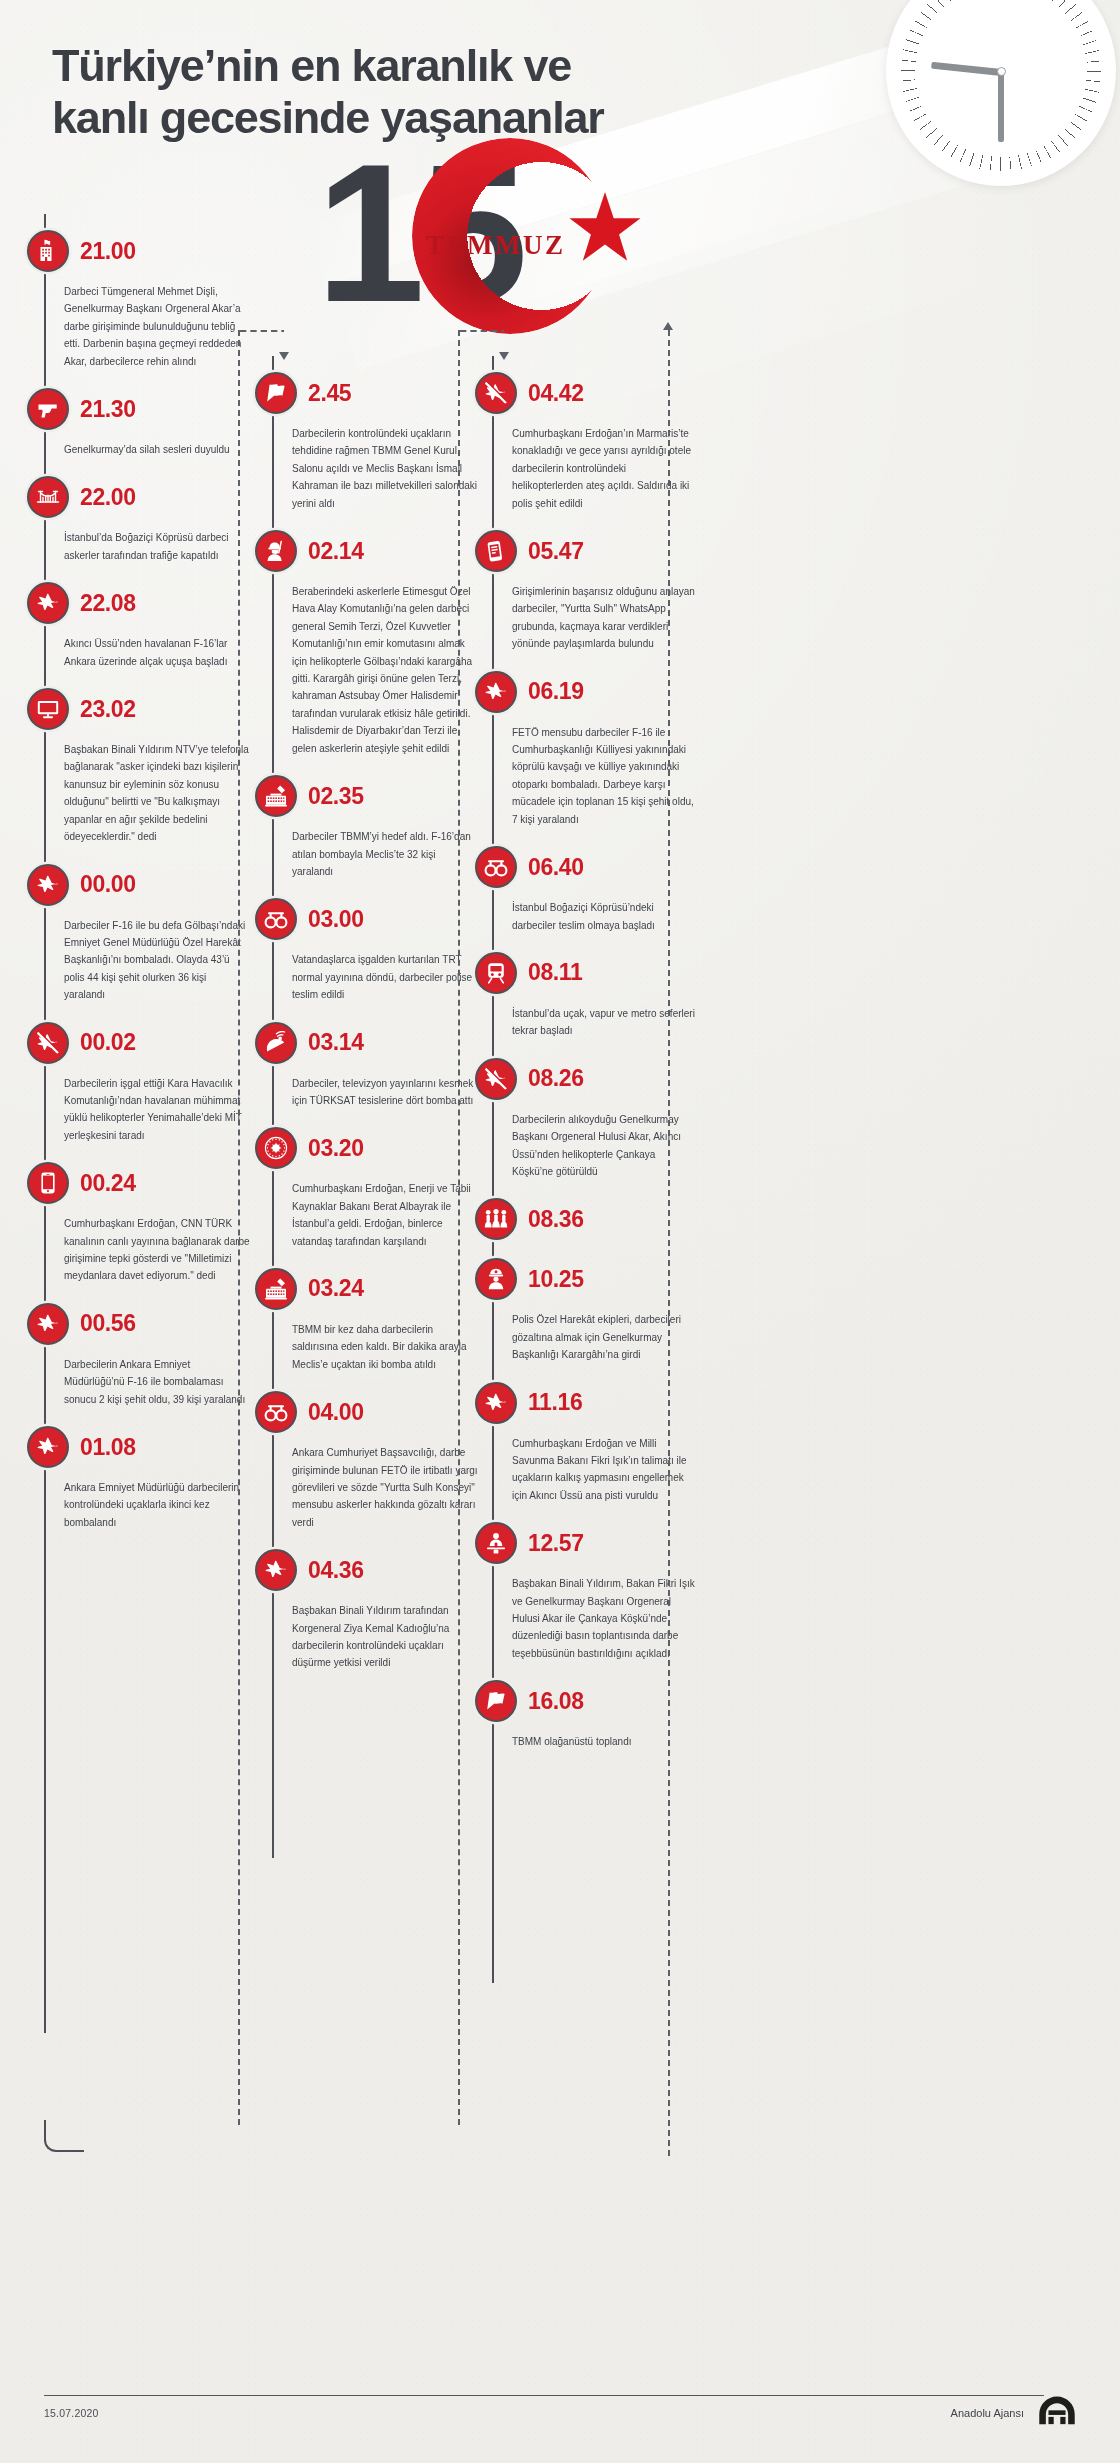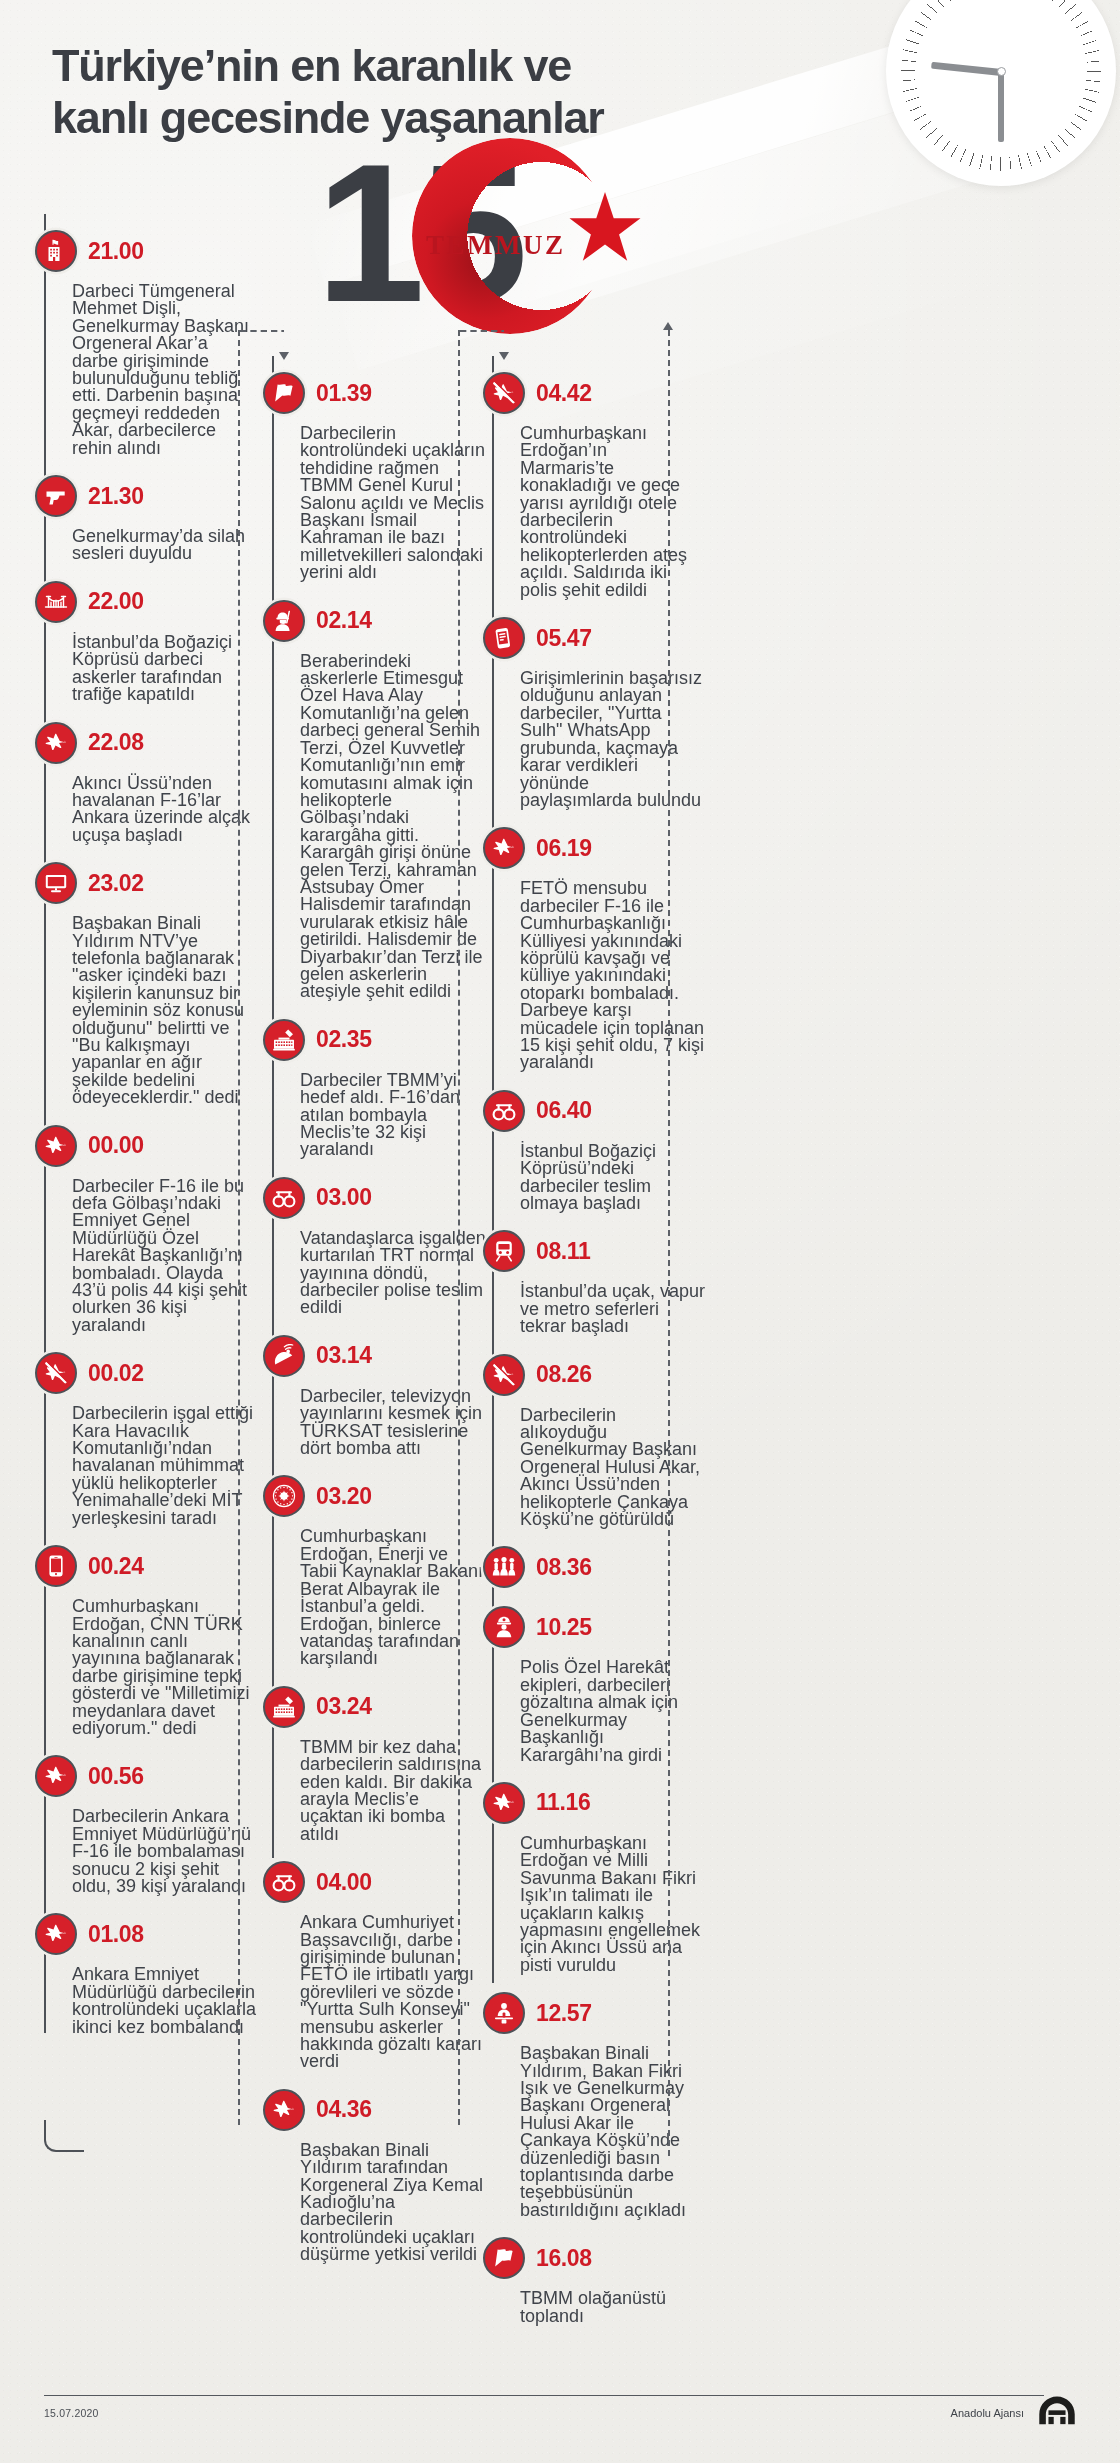--- a/index.html
+++ b/index.html
@@ -122,7 +122,7 @@
     background: #4d5157;
   }
 
-  .items { position: absolute; left: 12px; top: 0; width: 100%; }
+  .items { position: absolute; left: 4px; top: 0; width: 100%; }
 
   .item { position: relative; padding-left: 0; margin-bottom: 18px; }
 

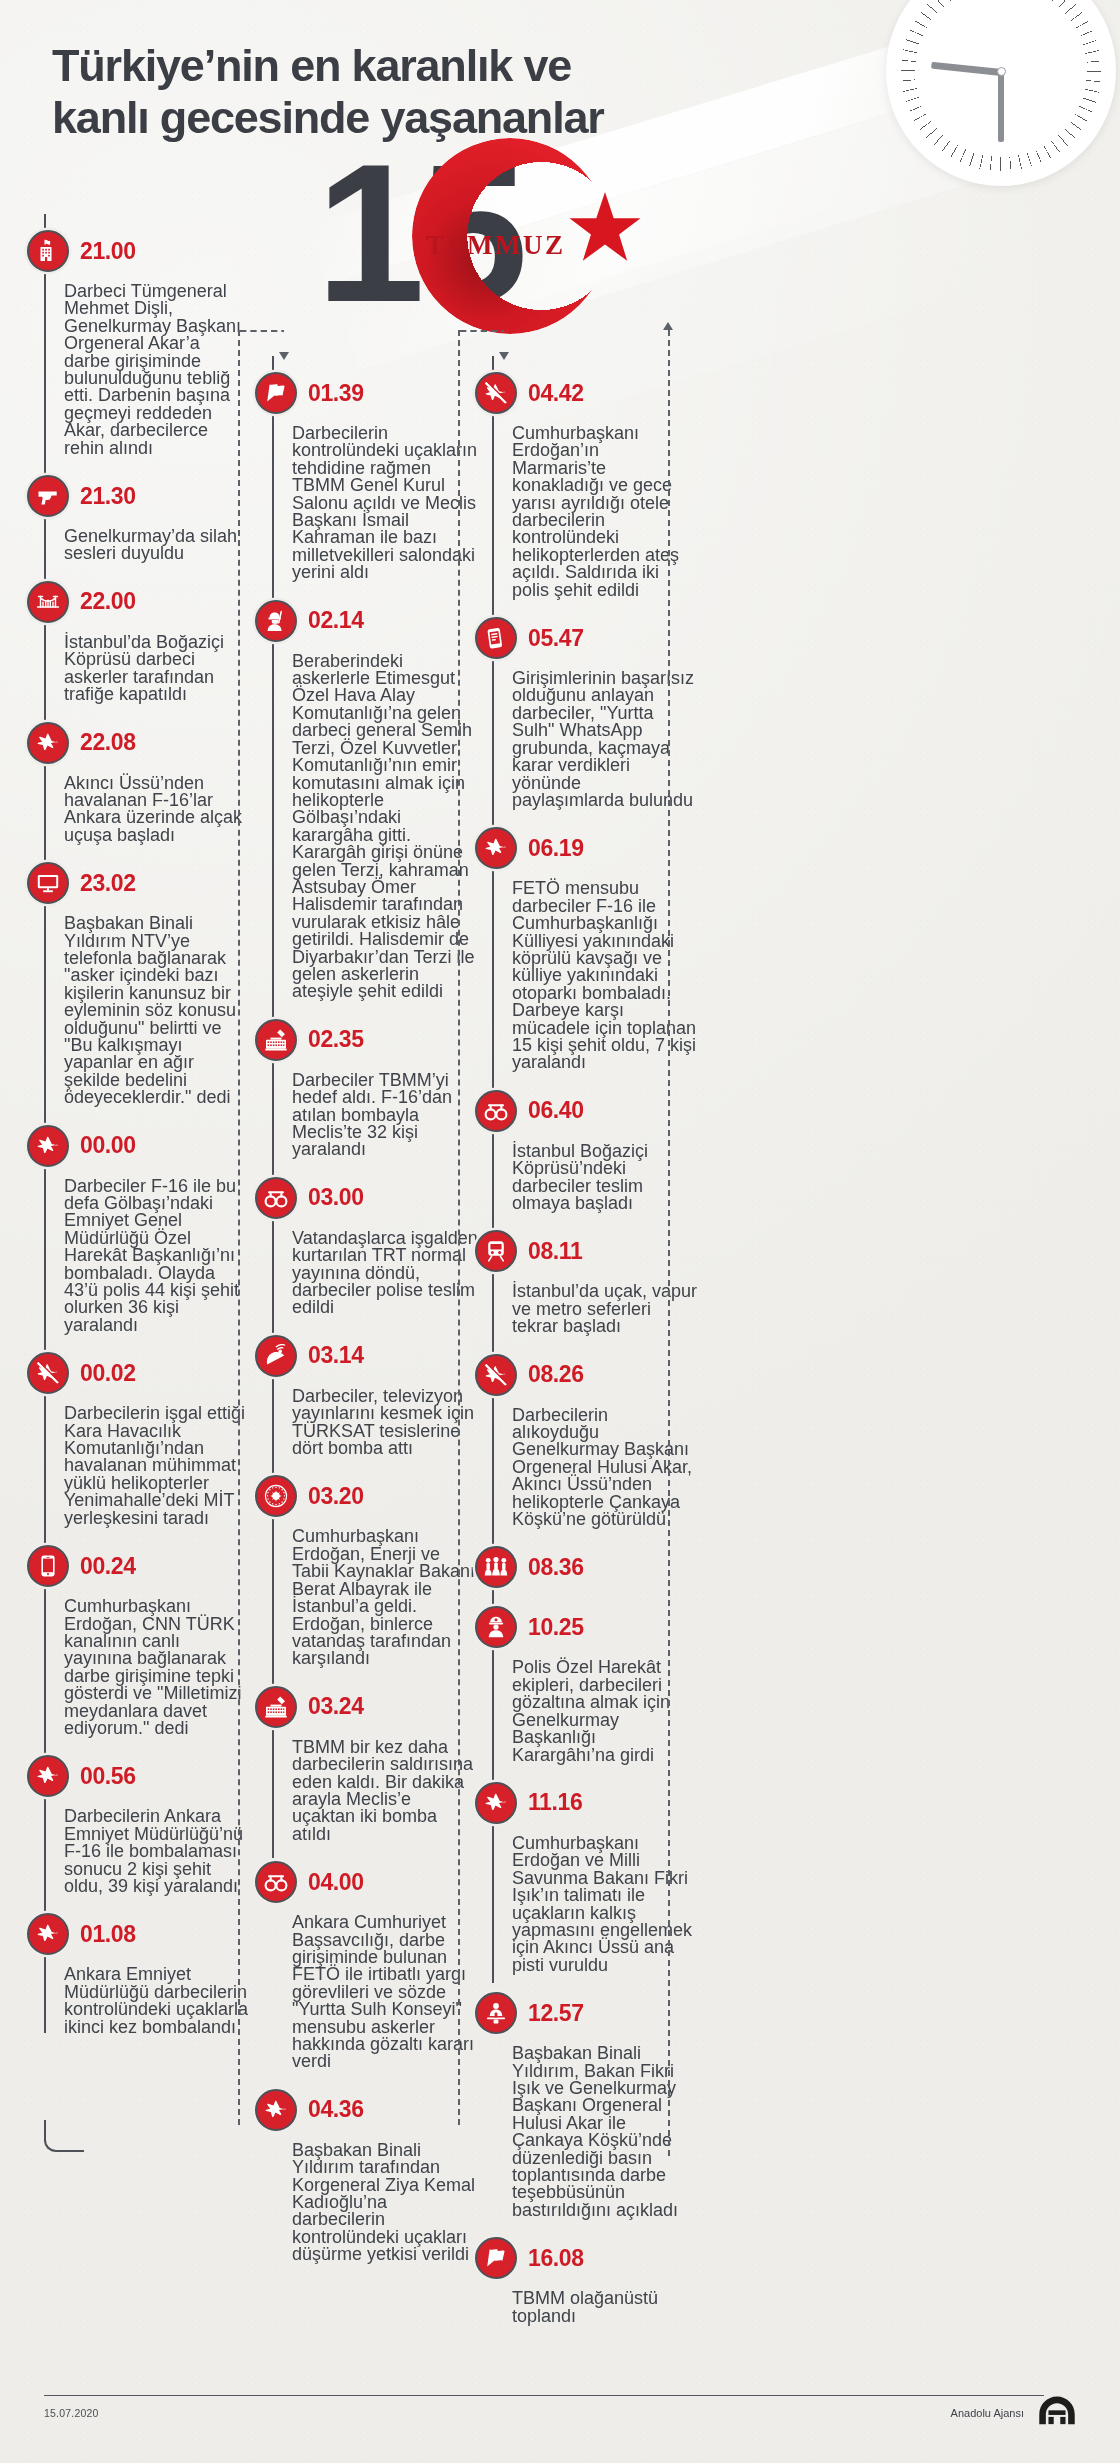--- a/index.html
+++ b/index.html
@@ -150,7 +150,7 @@
   .desc {
     margin: 11px 0 0 22px;
     font-family: "Liberation Sans", sans-serif;
-    font-size: 18px;
+    font-size: 10px;
     line-height: 17.4px;
     color: #3f434a;
     max-width: 186px;

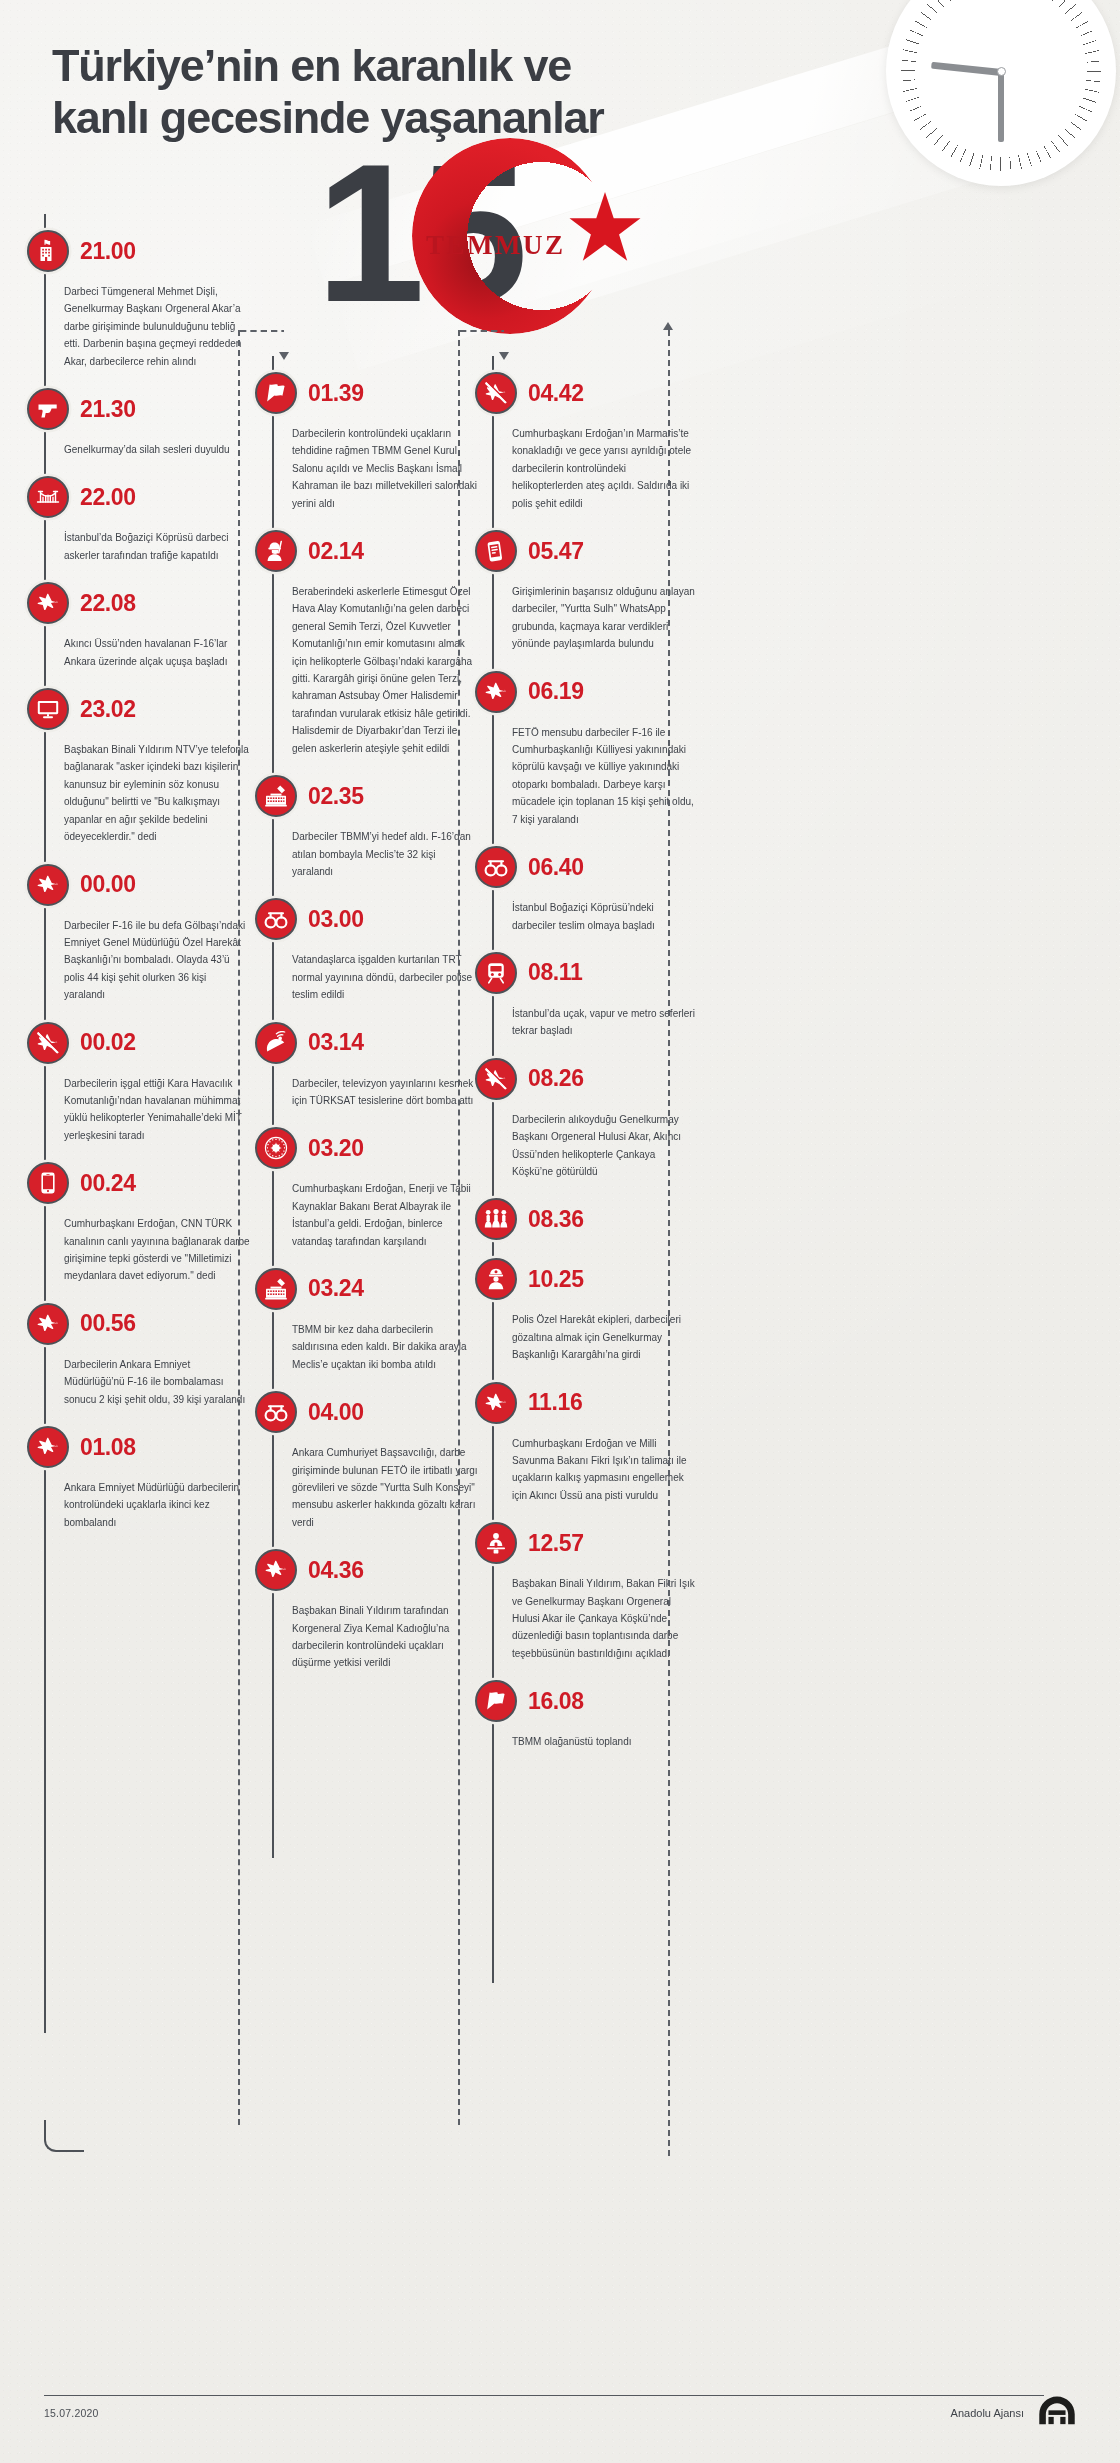--- a/index.html
+++ b/index.html
@@ -381,7 +381,7 @@
                 <path d="M12.4 4.6c3.1 1.2 5-.9 8.2.4l-2.2 9.8c-3.2-1.3-5 .9-8.2-.4z"></path>
               </svg>
             </div>
-            <div class="time">01.39</div>
+            <div class="time">2.45</div>
           </div>
           <p class="desc">Darbecilerin kontrolündeki uçakların tehdidine rağmen TBMM Genel Kurul Salonu açıldı ve Meclis Başkanı İsmail Kahraman ile bazı milletvekilleri salondaki yerini aldı</p>
         </div>

